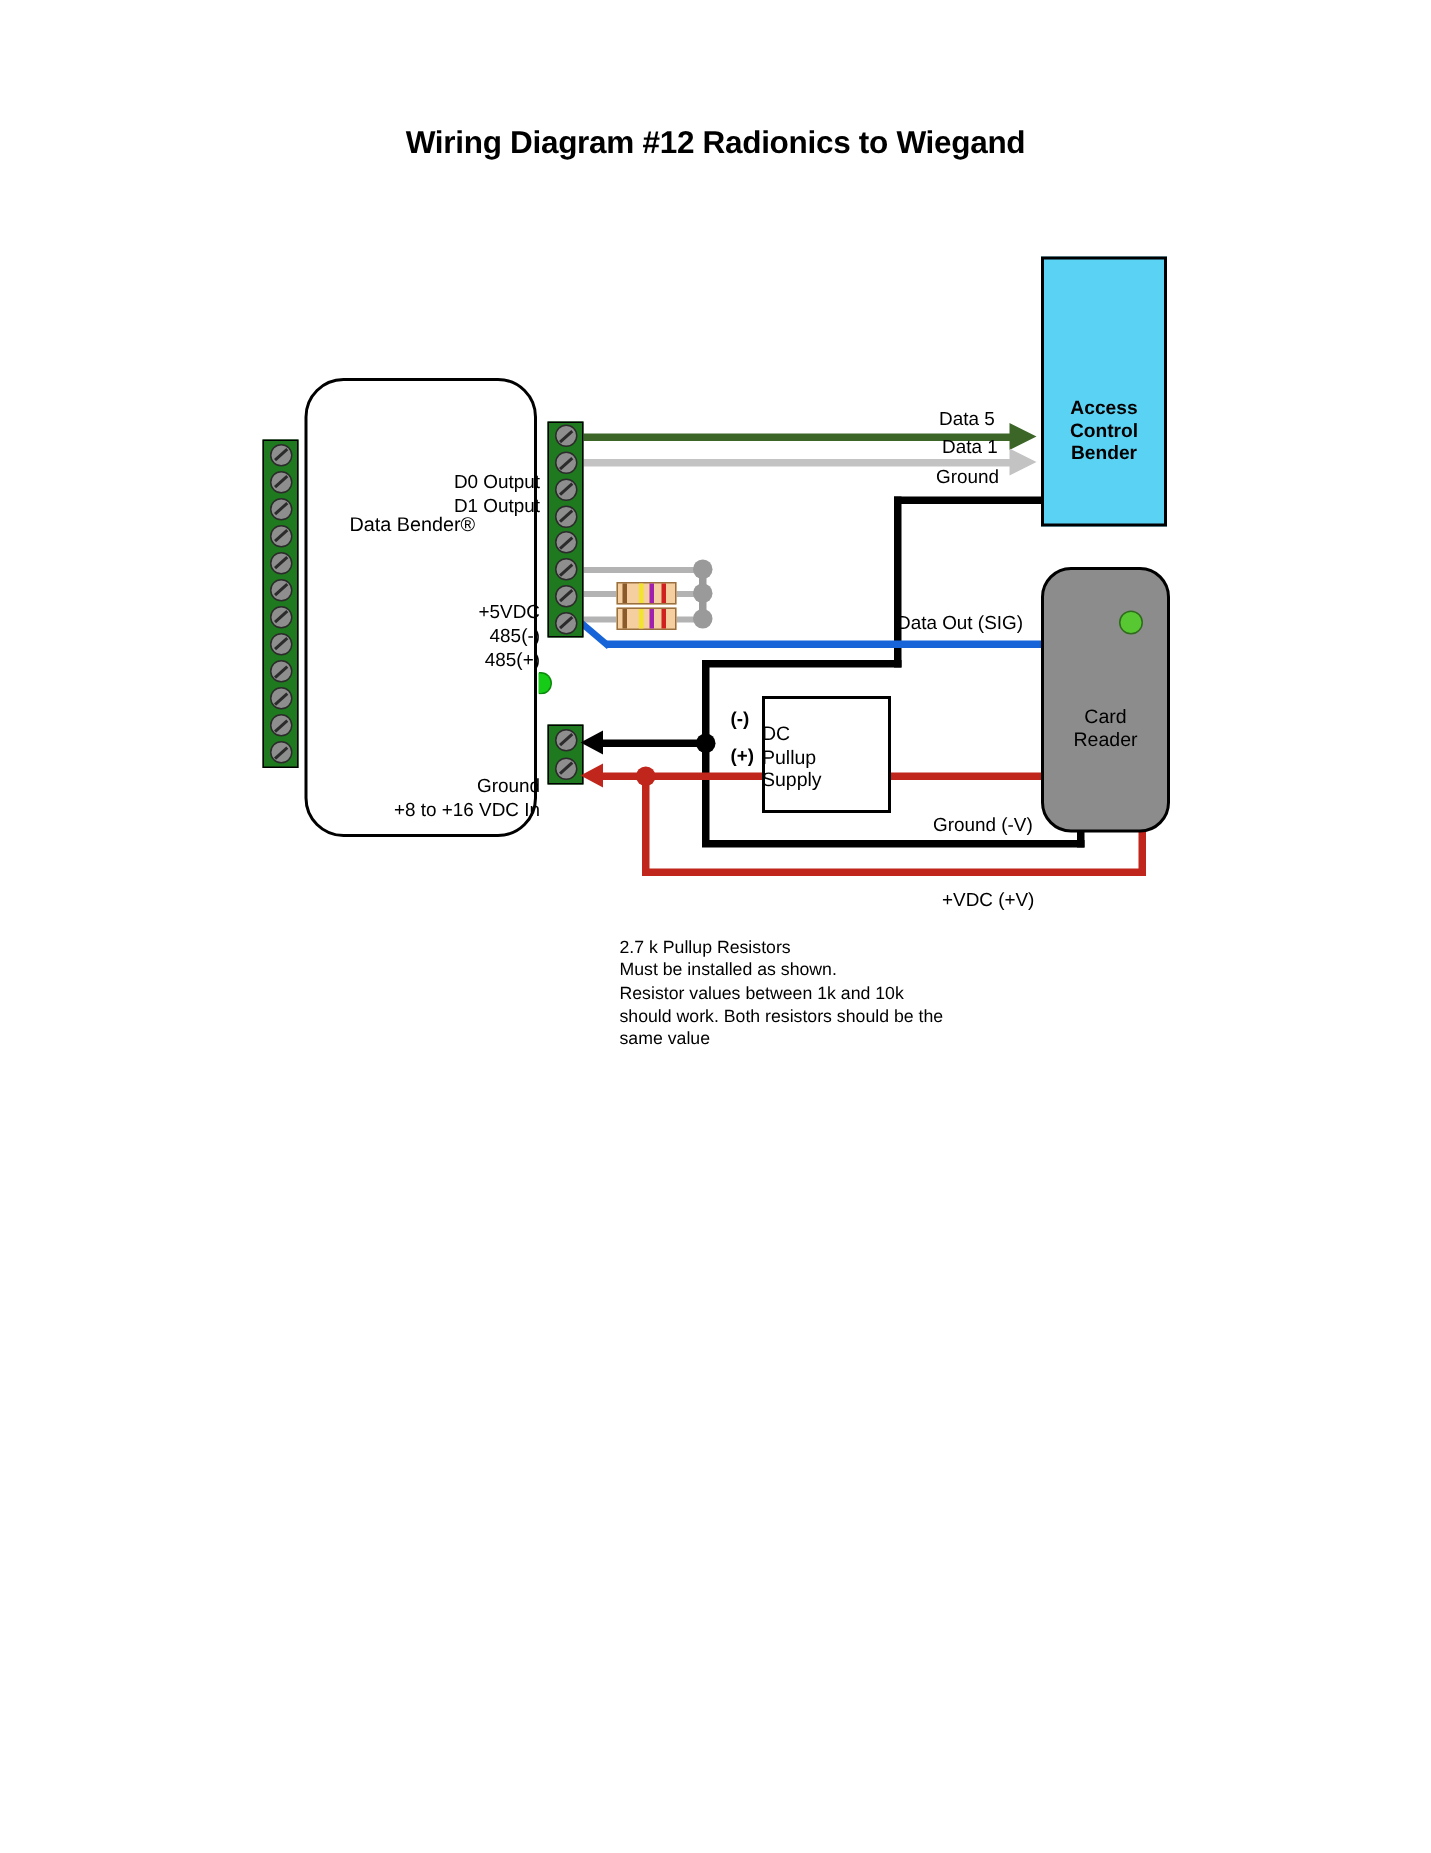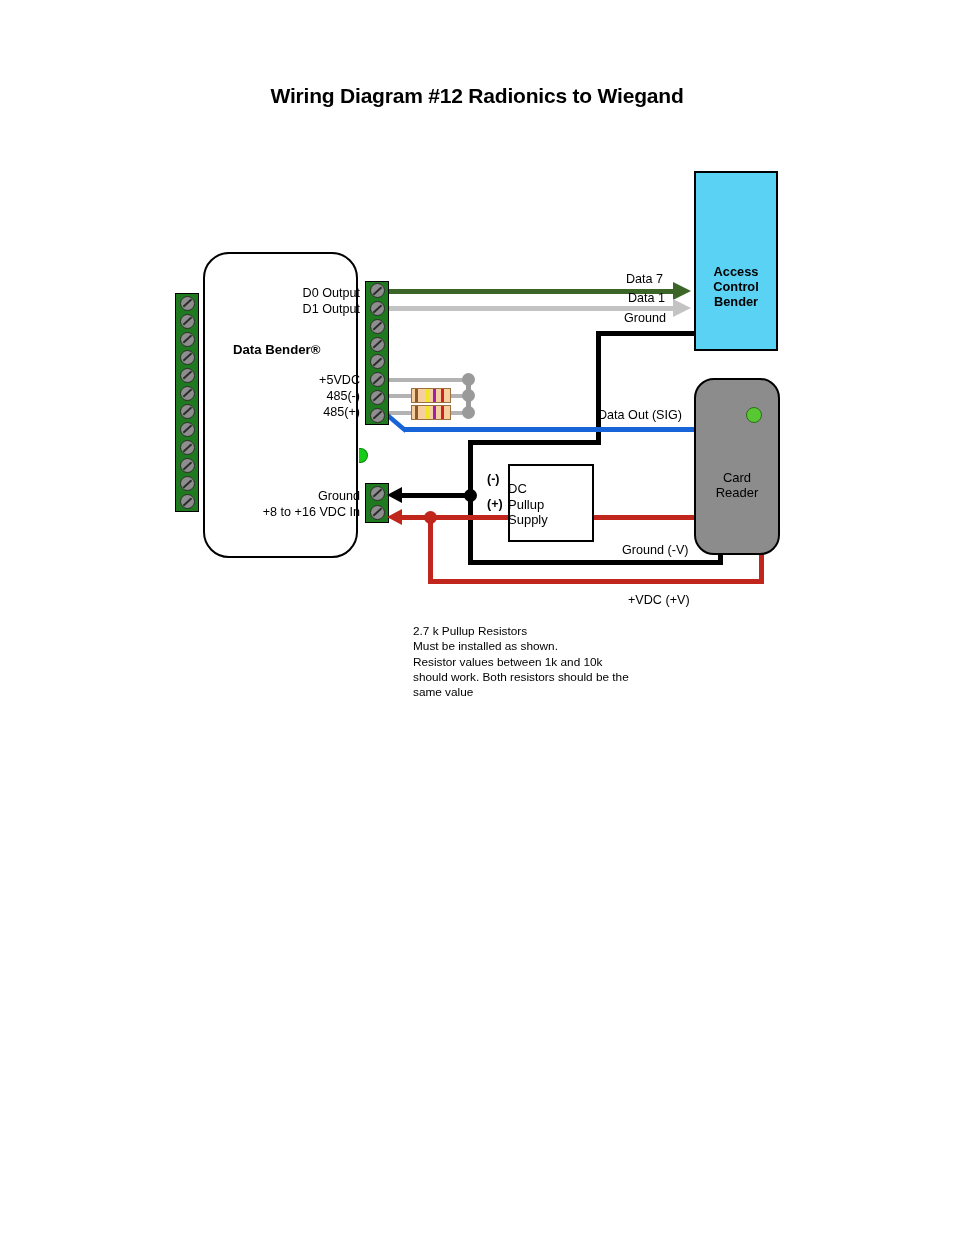--- a/index.html
+++ b/index.html
@@ -394,7 +394,7 @@
   <div class="abs pol" id="pol-neg">(-)</div>
   <div class="abs pol" id="pol-pos">(+)</div>
 
-  <div class="abs wlabel" id="lbl-data0">Data 7</div>
+  <div class="abs wlabel" id="lbl-data0">Data 5</div>
   <div class="abs wlabel" id="lbl-data1">Data 1</div>
   <div class="abs wlabel" id="lbl-gnd-p">Ground</div>
   <div class="abs wlabel" id="lbl-dataout">Data Out (SIG)</div>

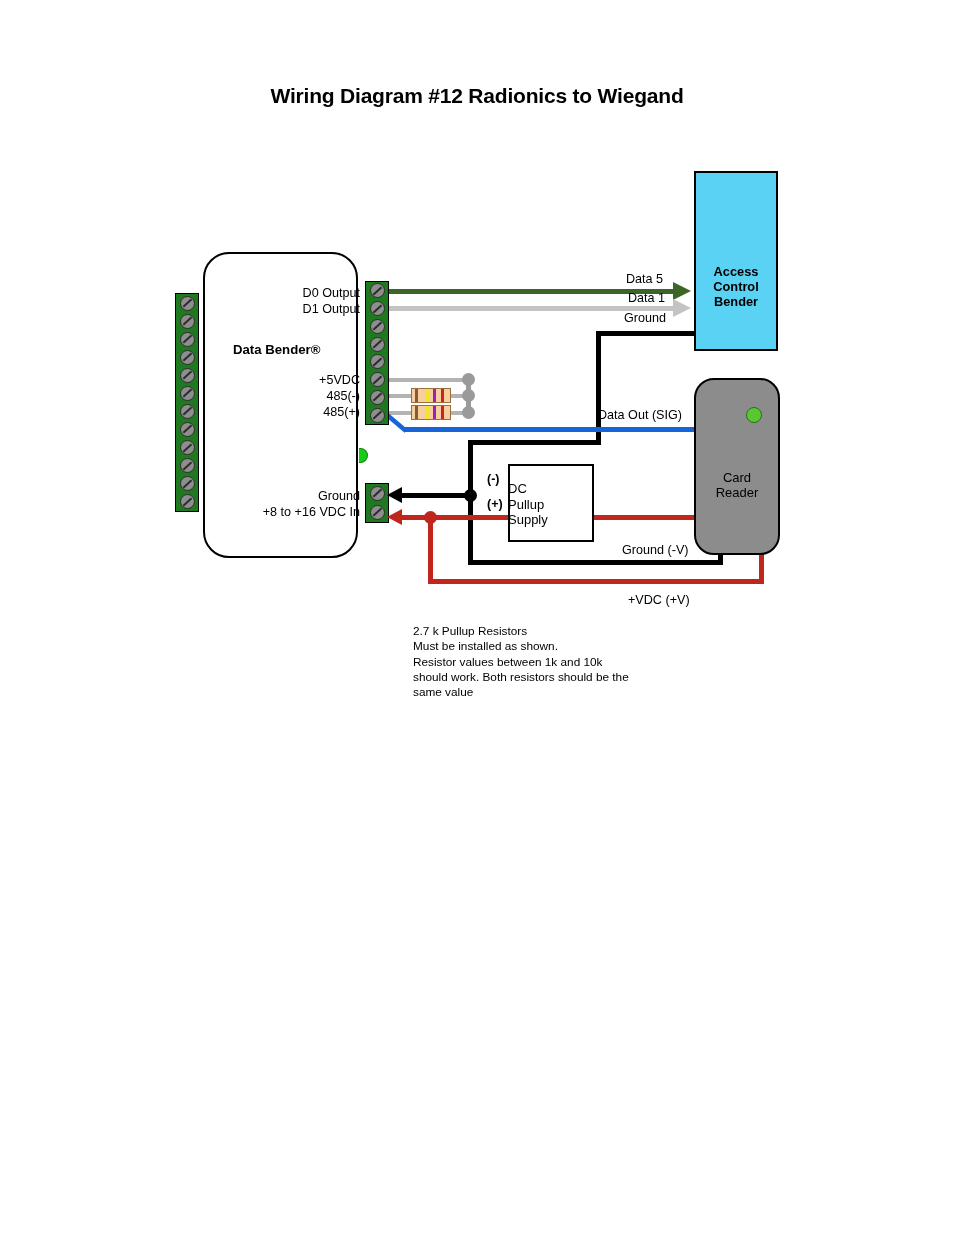--- a/index.html
+++ b/index.html
@@ -105,6 +105,7 @@
     font-size: 12.6px;
     text-align: right;
     white-space: nowrap;
+    margin-top: 28px;
   }
   #lbl-d0 { left: 200px; top: 286px; width: 160px; }
   #lbl-d1 { left: 200px; top: 302px; width: 160px; }

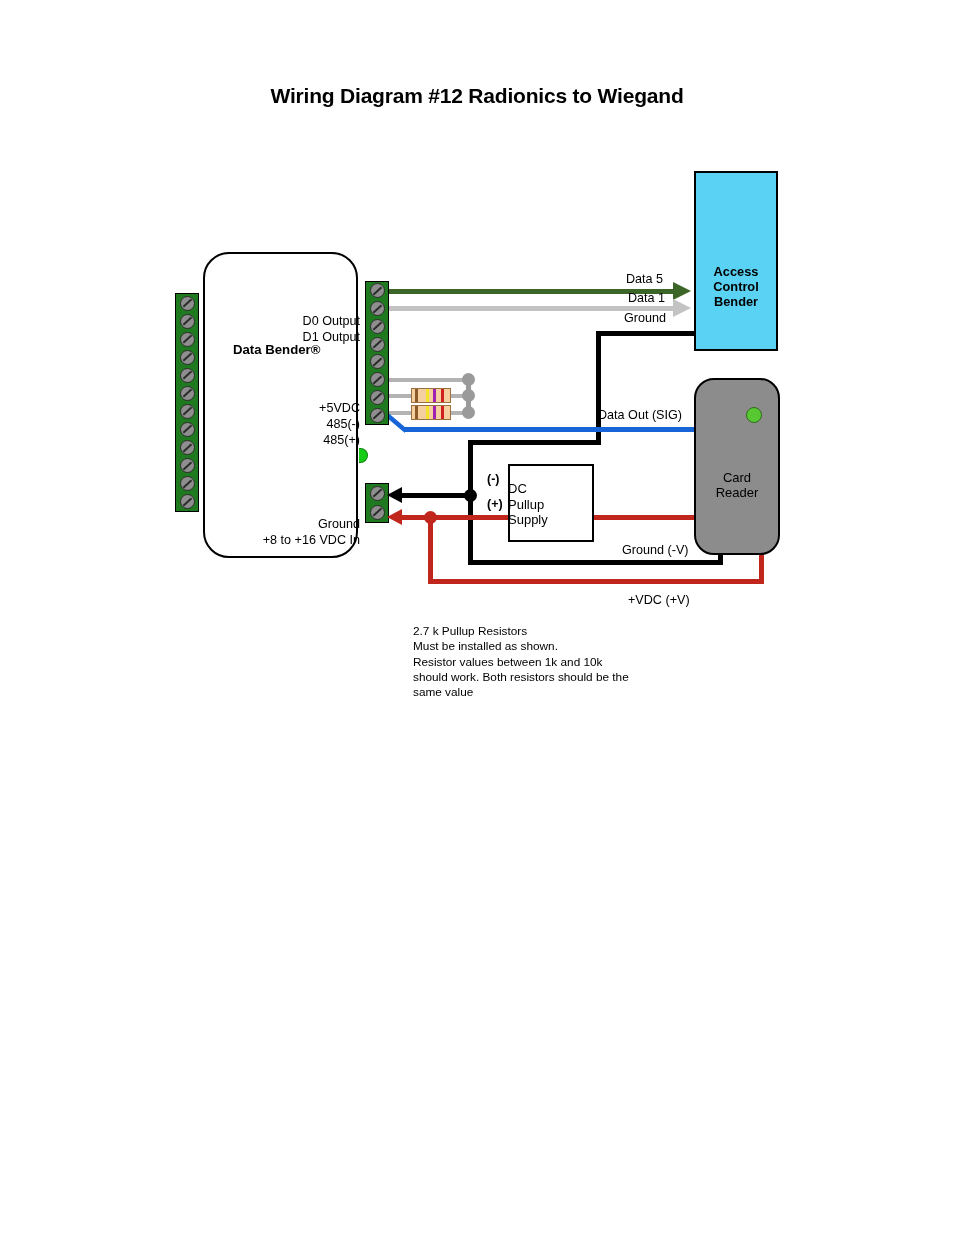--- a/index.html
+++ b/index.html
@@ -53,7 +53,7 @@
     left: 233px; top: 342px;
     width: 140px;
     font-size: 13.2px;
-    font-weight: bold;
+    font-weight: normal;
   }
 
   

